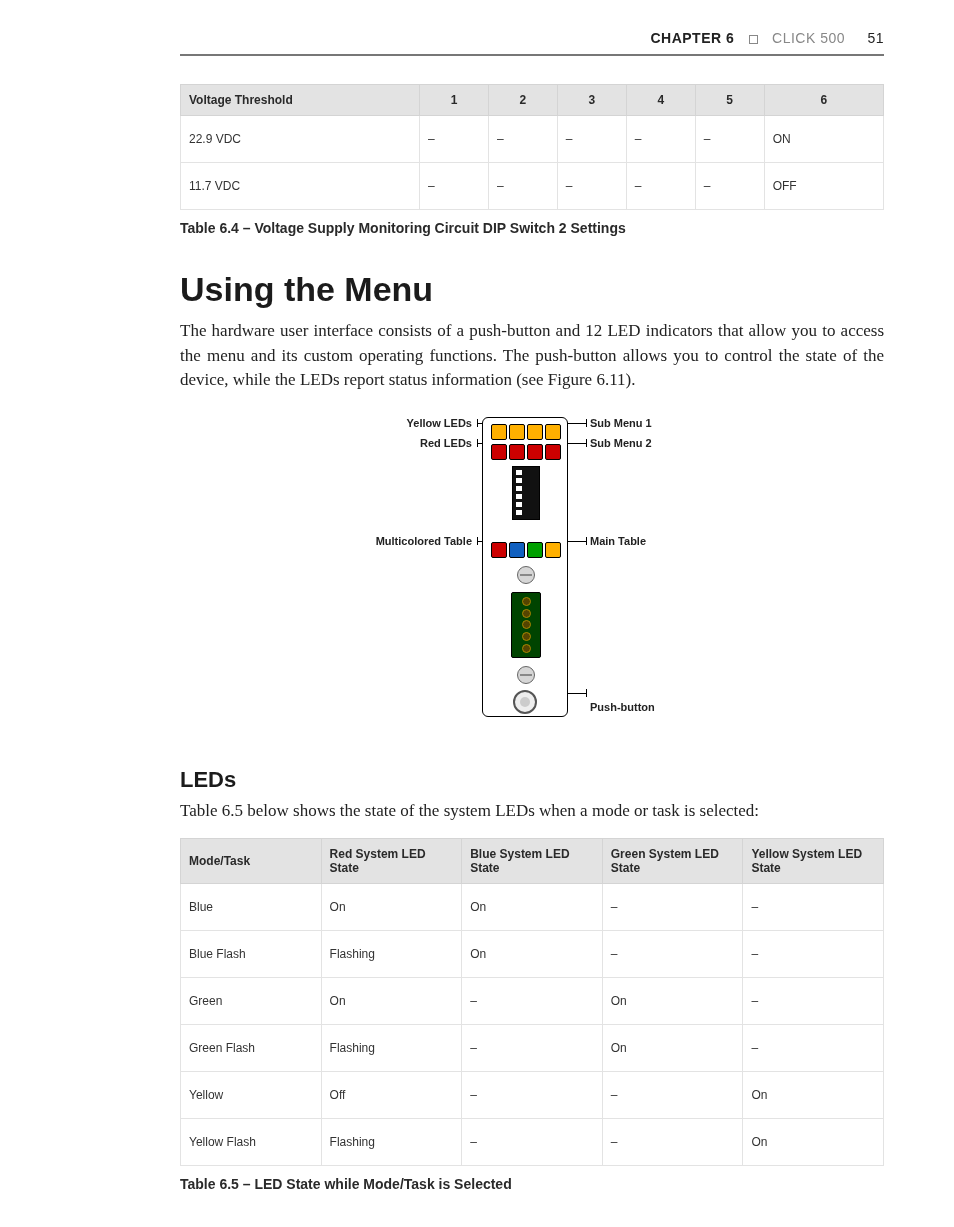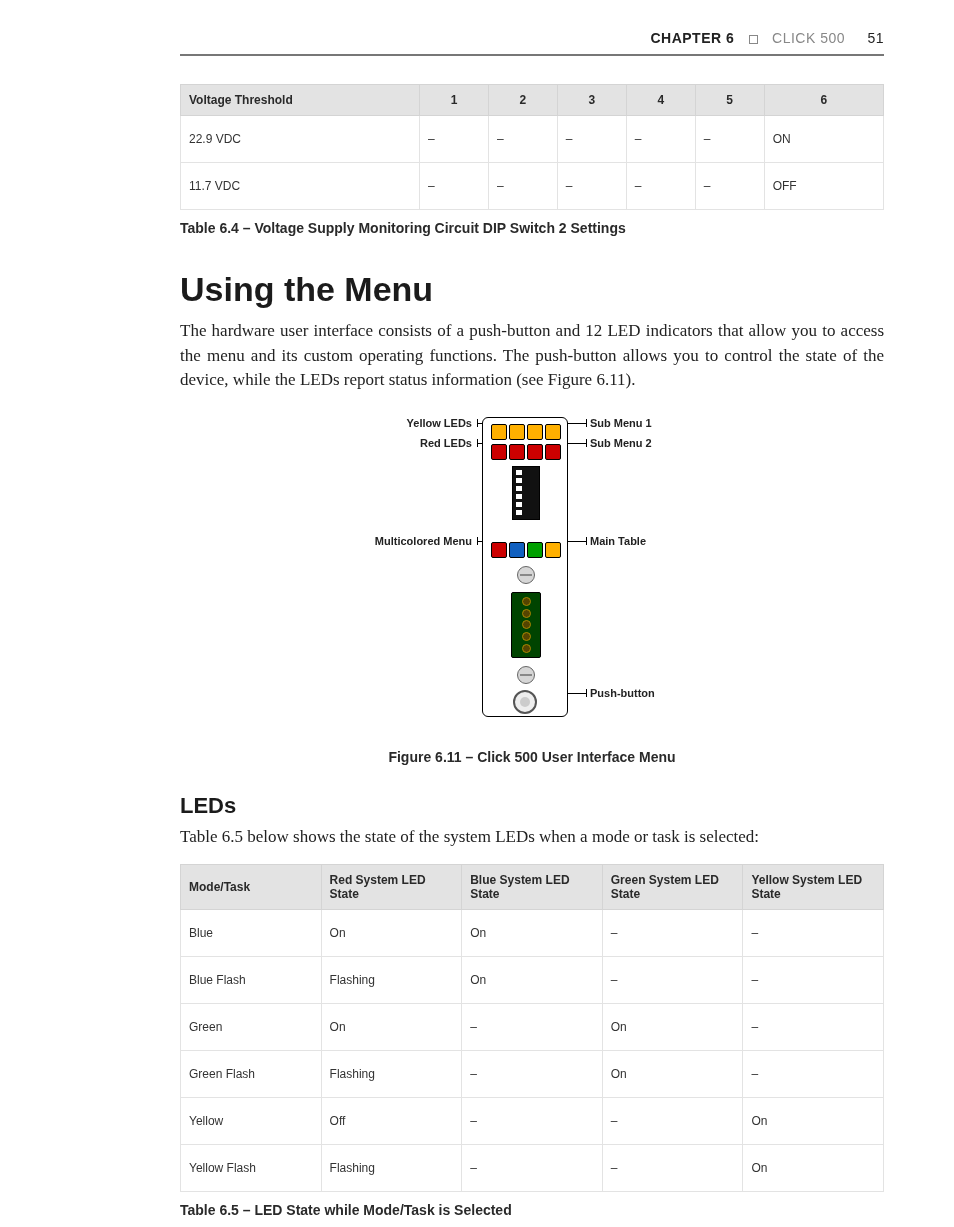--- a/index.html
+++ b/index.html
@@ -221,7 +221,7 @@
     <div class="lead" style="left:165px; top:34px; width:10px;"></div>
     <div class="leadtick" style="left:165px; top:30px; height:8px;"></div>
 
-    <div class="figlabel" style="right:280px; top:126px; text-align:right;">Multicolored Menu</div>
+    <div class="figlabel" style="right:280px; top:126px; text-align:right;">Multicolored Table</div>
     <div class="lead" style="left:165px; top:132px; width:10px;"></div>
     <div class="leadtick" style="left:165px; top:128px; height:8px;"></div>
 

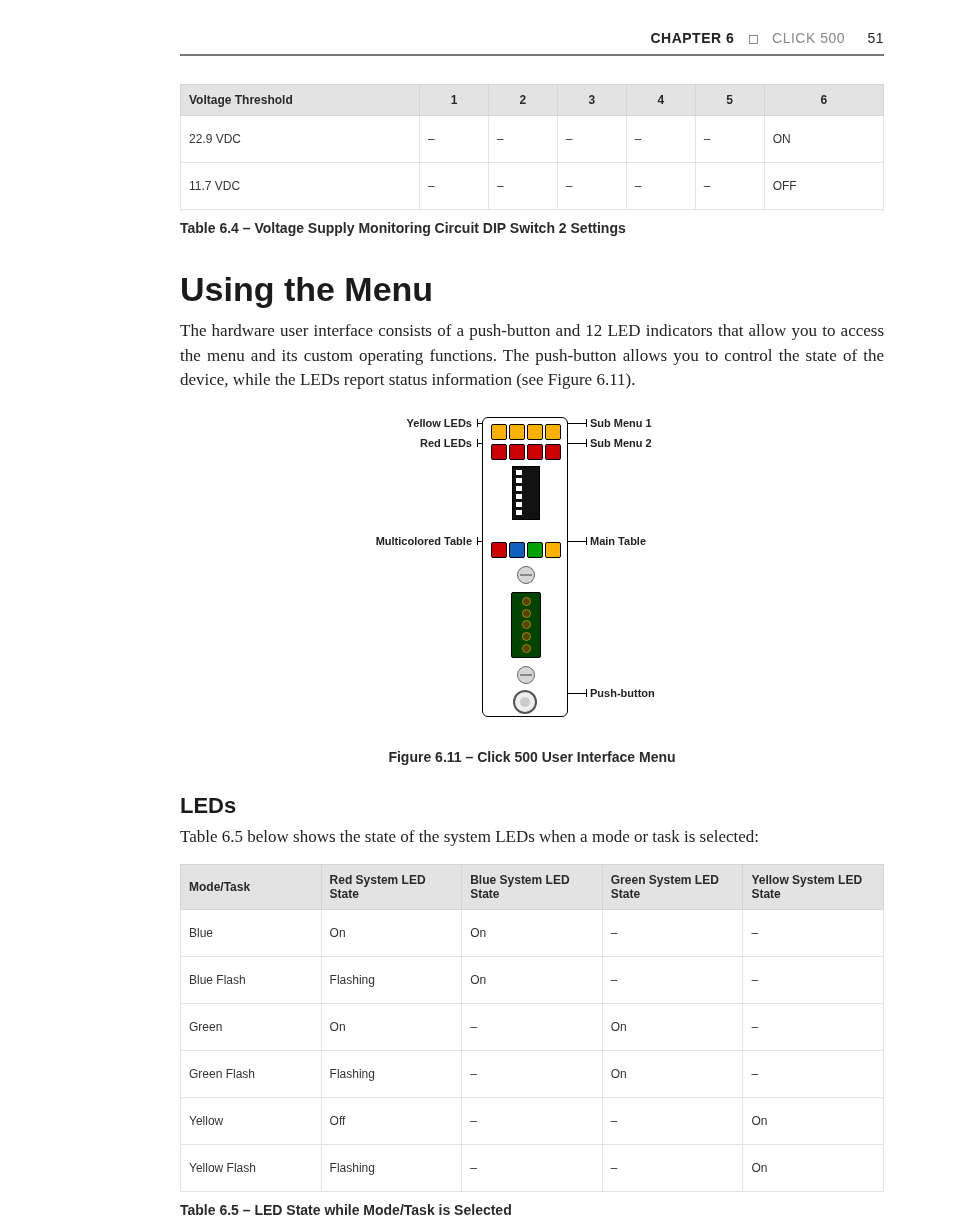--- a/index.html
+++ b/index.html
@@ -237,7 +237,7 @@
     <div class="lead" style="left:256px; top:132px; width:18px;"></div>
     <div class="leadtick" style="left:274px; top:128px; height:8px;"></div>
 
-    <div class="figlabel" style="left:278px; top:278px;text-align:center;">Push-button</div>
+    <div class="figlabel" style="left:278px; top:292px;text-align:center;">Push-button</div>
     <div class="lead" style="left:256px; top:284px; width:18px;"></div>
     <div class="leadtick" style="left:274px; top:280px; height:8px;"></div>
 

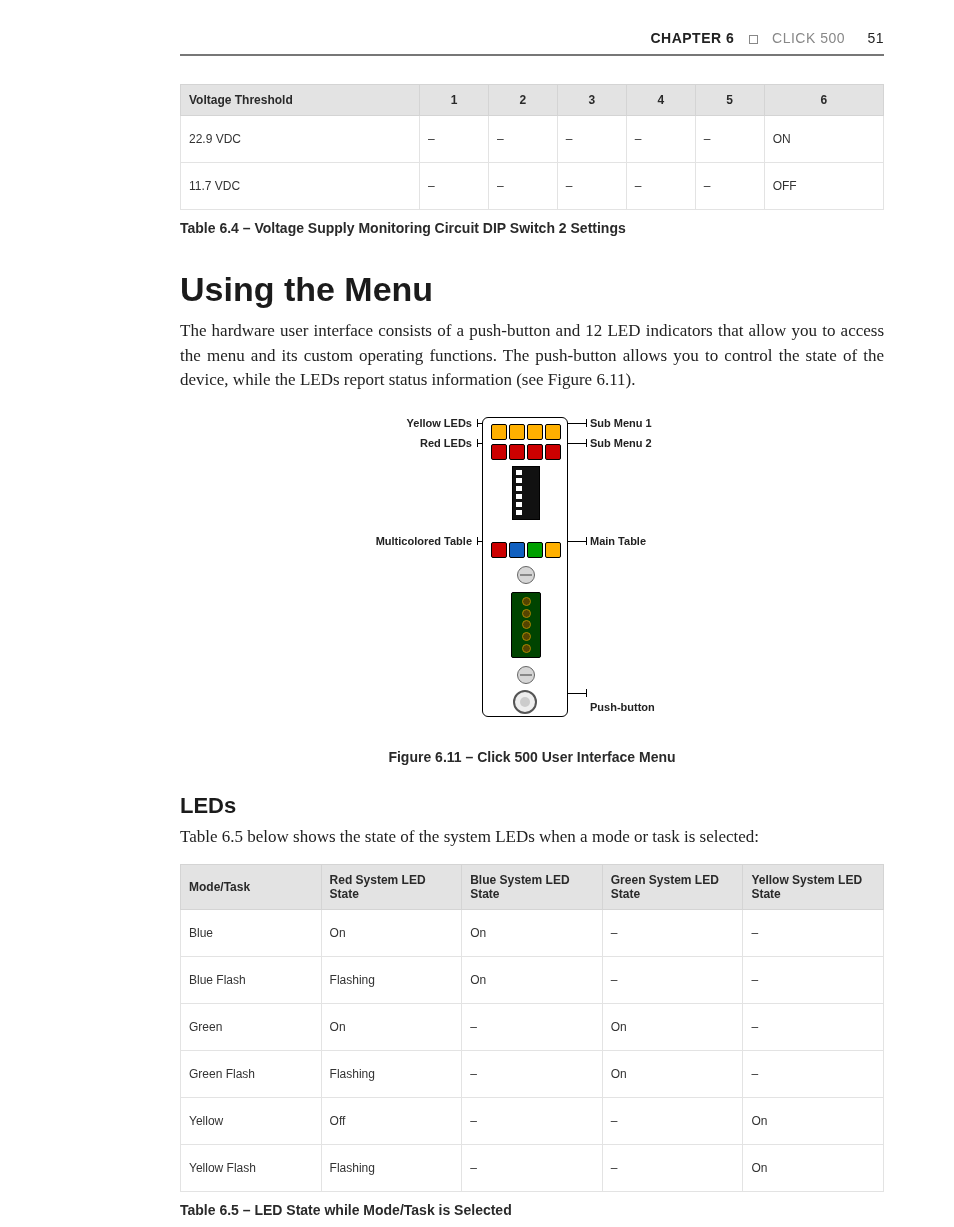--- a/index.html
+++ b/index.html
@@ -273,7 +273,6 @@
       <div class="pushbtn"></div>
     </div>
   </div>
-  <div class="figcaption">Figure 6.11 – Click 500 User Interface Menu</div>
 </div>
 
 <h2 class="sub">LEDs</h2>

